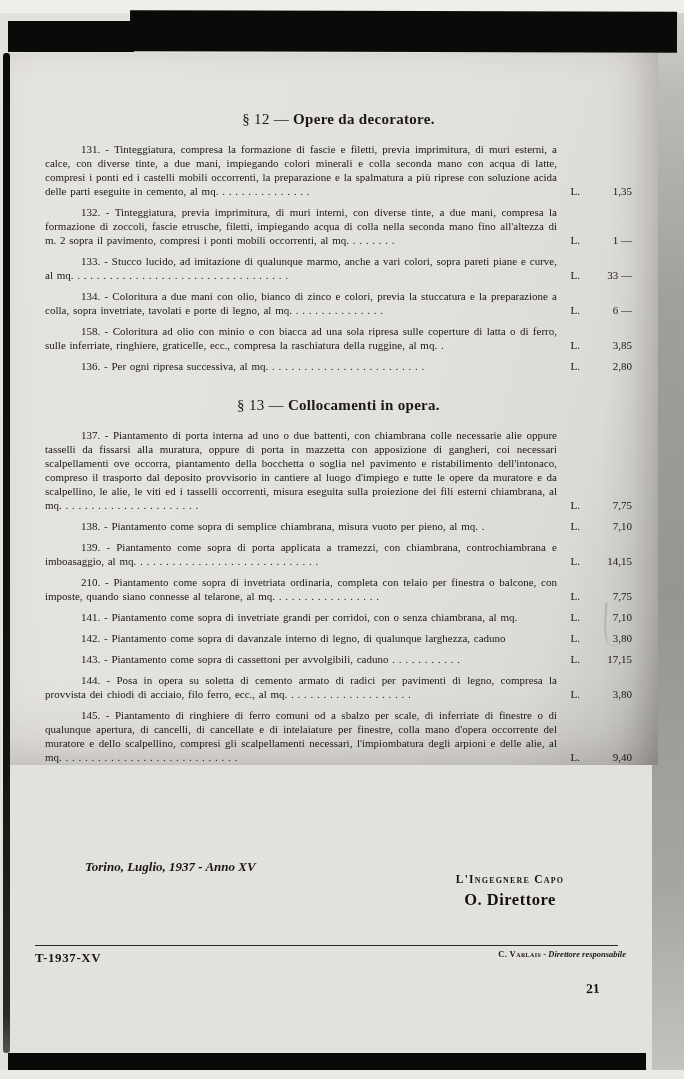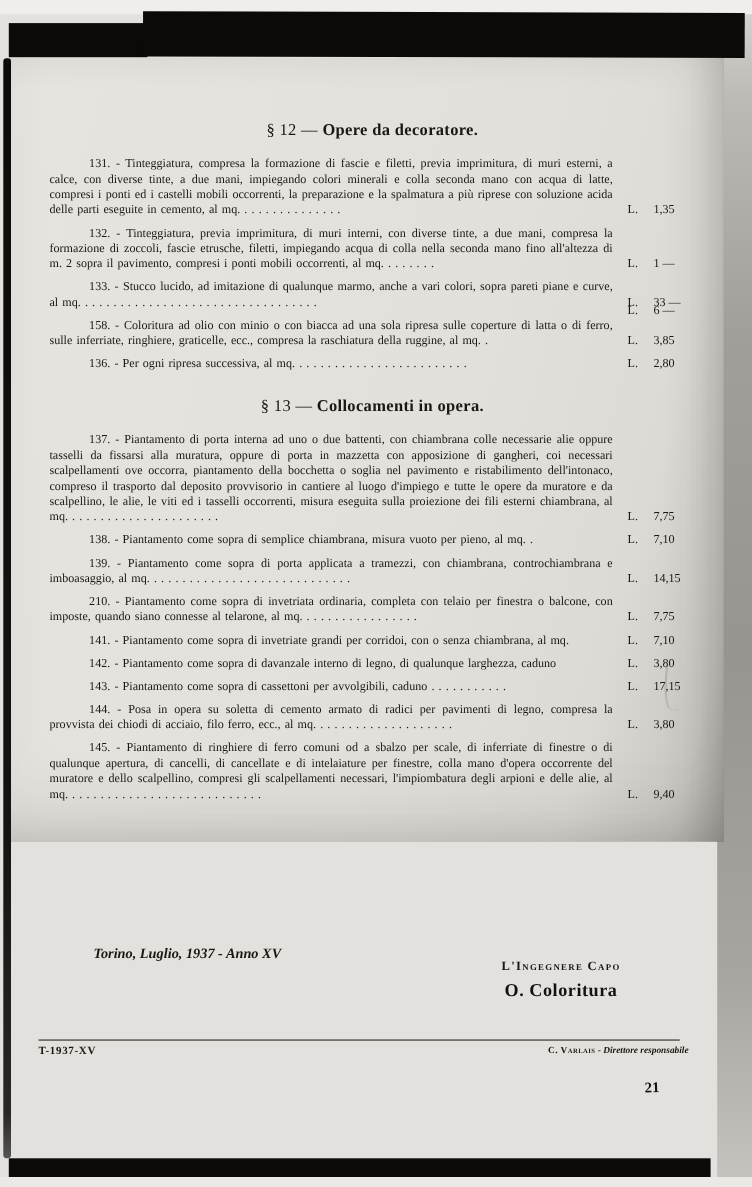--- a/index.html
+++ b/index.html
@@ -42,7 +42,7 @@
     font-size:11px;line-height:14px;word-spacing:1px;
   }
   .currency{position:absolute;right:52px;bottom:1px;font-size:11px;}
-  .price{position:absolute;right:0;bottom:1px;min-width:38px;font-size:11px;}
+  .price{position:absolute;right:0;bottom:1px;min-width:38px;text-align:right;font-size:11px;}
   .place-date{position:absolute;left:77px;top:806px;font-size:13px;font-weight:700;font-style:italic;color:#1b1813;}
   .sig-role{position:absolute;left:392px;top:820px;width:220px;text-align:center;
     font-variant:small-caps;font-weight:700;font-size:11.5px;letter-spacing:1.2px;color:#181512;}

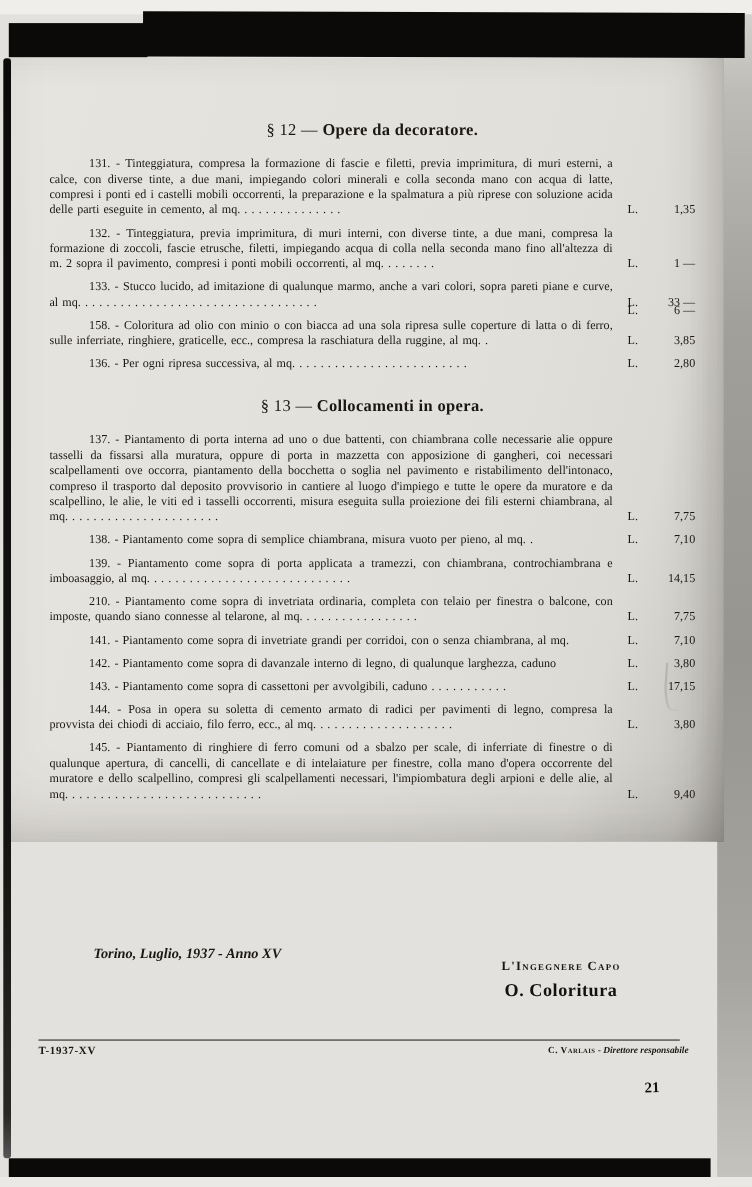--- a/index.html
+++ b/index.html
@@ -95,6 +95,7 @@
   </div>
 
   <div class="item">
+    <p>134. - Coloritura a due mani con olio, bianco di zinco e colori, previa la stuccatura e la preparazione a colla, sopra invetriate, tavolati e porte di legno, al mq. . . . . . . . . . . . . . .</p>
     <span class="currency">L.</span>
     <span class="price">6 —</span>
   </div>

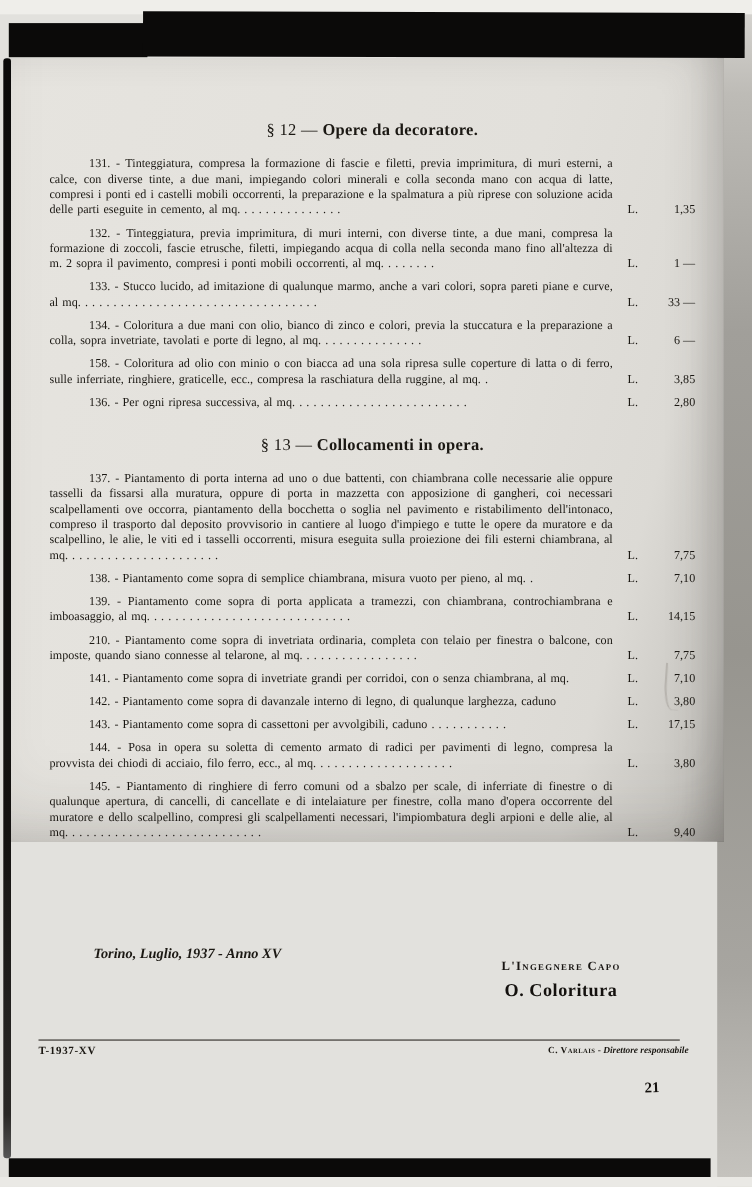--- a/index.html
+++ b/index.html
@@ -178,7 +178,7 @@
   <div class="pencil-mark"></div>
   <div class="place-date">Torino, Luglio, 1937 - Anno XV</div>
   <div class="sig-role">L'Ingegnere Capo</div>
-  <div class="sig-name">O. Coloritura</div>
+  <div class="sig-name">O. Direttore</div>
   <div class="footer-rule"></div>
   <div class="print-mark">T-1937-XV</div>
   <div class="credit">

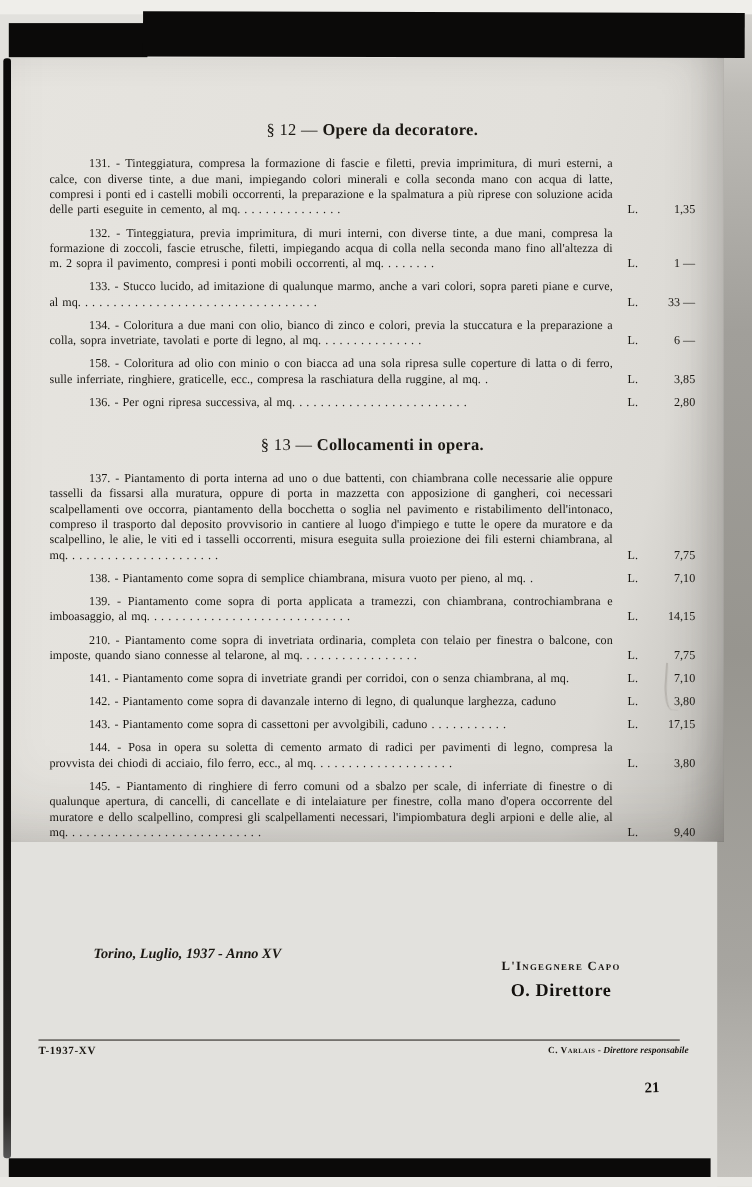--- a/index.html
+++ b/index.html
@@ -49,7 +49,7 @@
   .sig-name{position:absolute;left:392px;top:837px;width:220px;text-align:center;
     font-weight:700;font-size:16.5px;letter-spacing:.5px;color:#14110e;}
   .footer-rule{position:absolute;left:27px;top:892px;width:583px;border-top:1.4px solid #2b2824;}
-  .print-mark{position:absolute;left:27px;top:897px;font-size:10px;font-weight:700;letter-spacing:.6px;color:#1b1813;}
+  .print-mark{position:absolute;left:27px;top:897px;font-size:13px;font-weight:700;letter-spacing:.6px;color:#1b1813;}
   .credit{position:absolute;right:32px;top:896px;font-size:8.5px;font-weight:700;color:#1b1813;}
   .credit .credit-name{font-variant:small-caps;letter-spacing:.4px;text-align:center;}
   .credit .credit-role{font-style:italic;margin-top:32px;}

